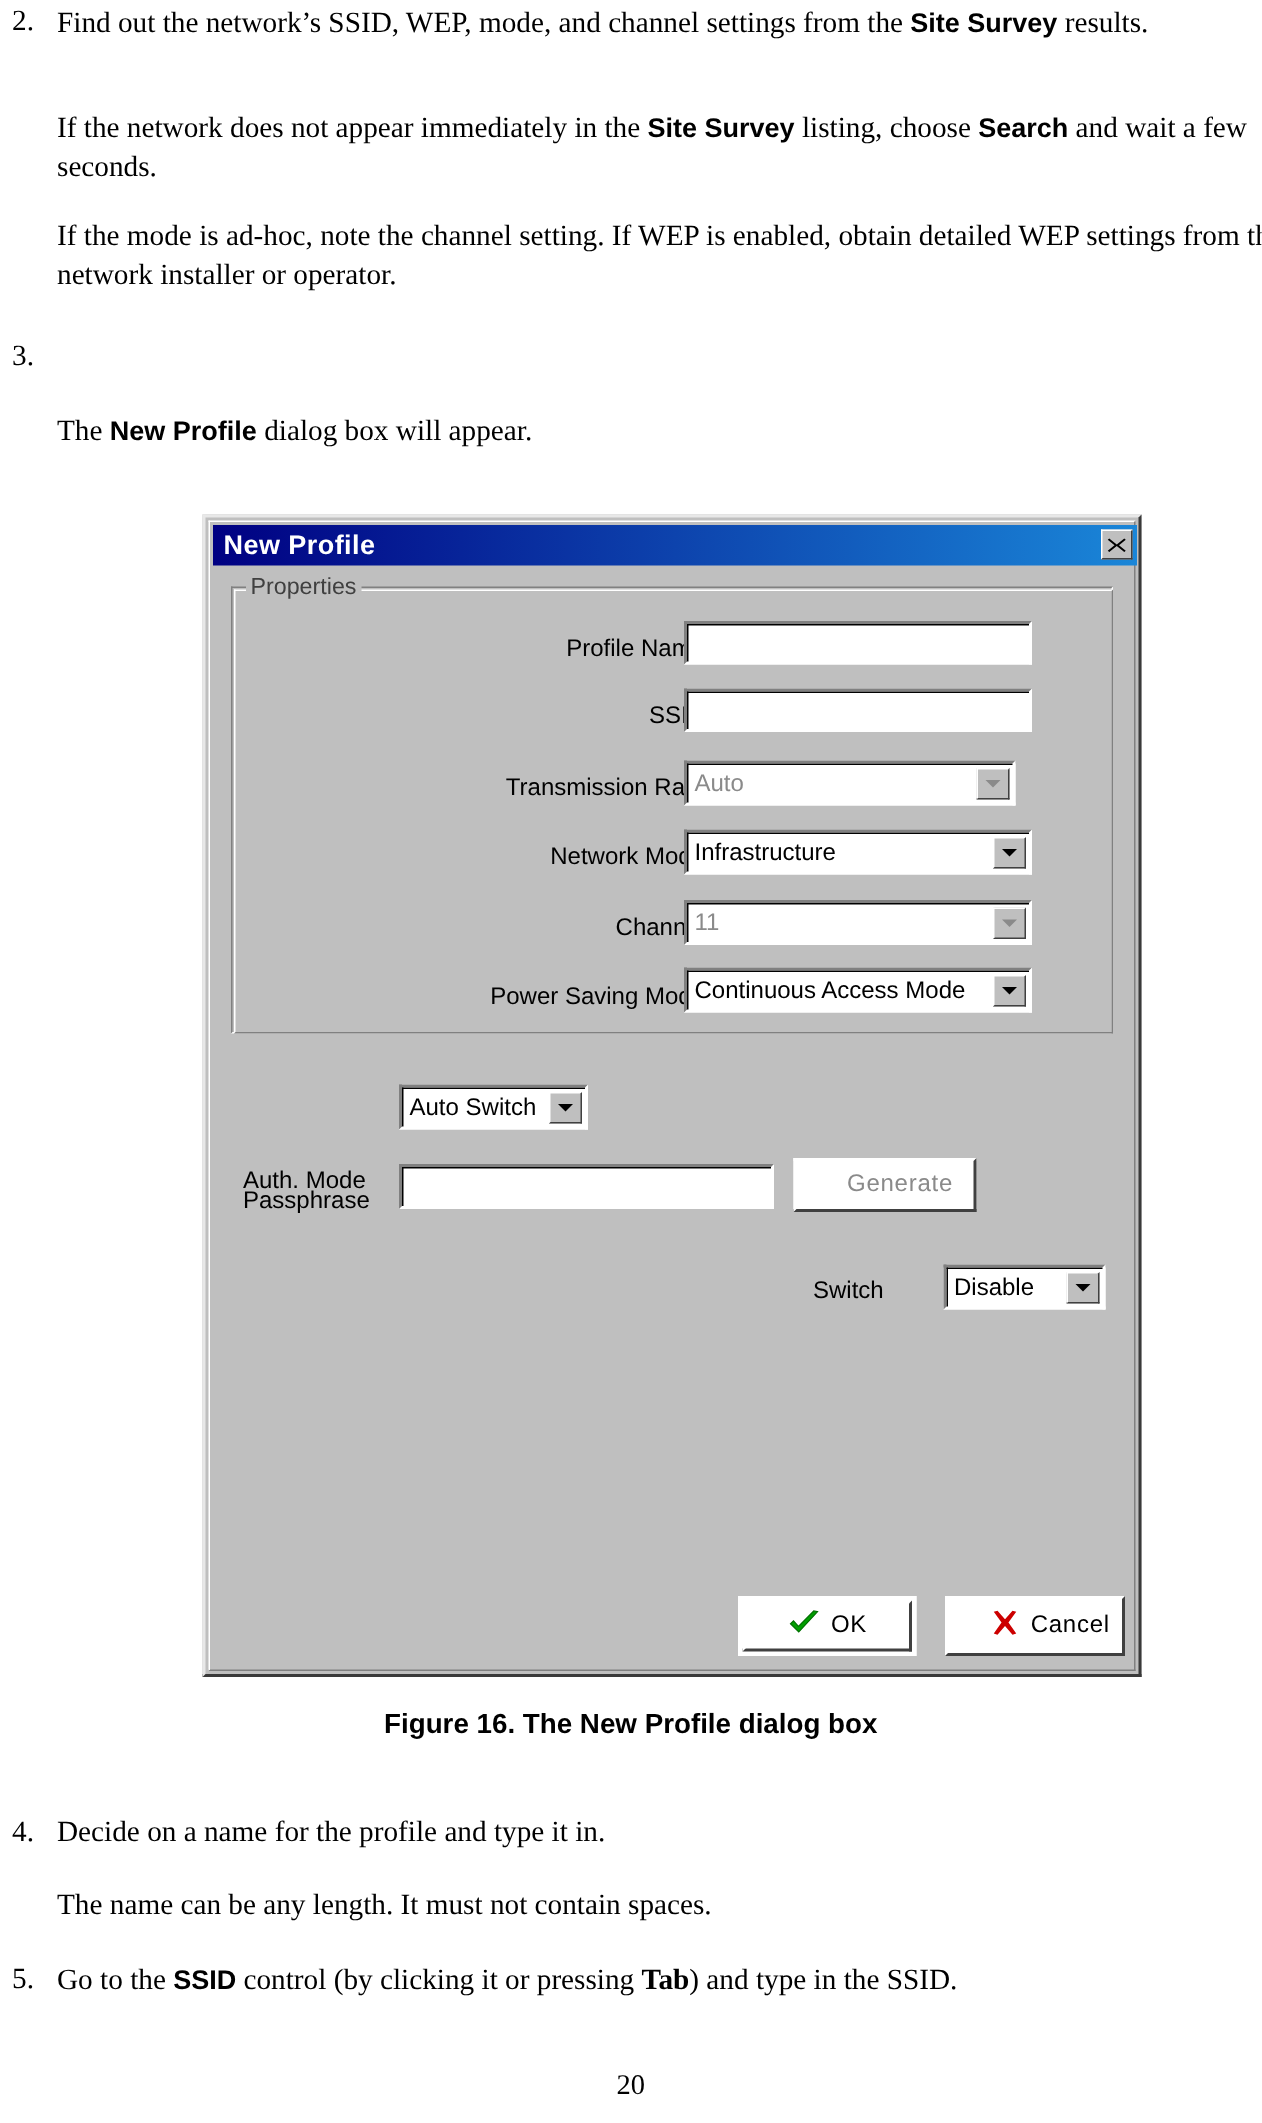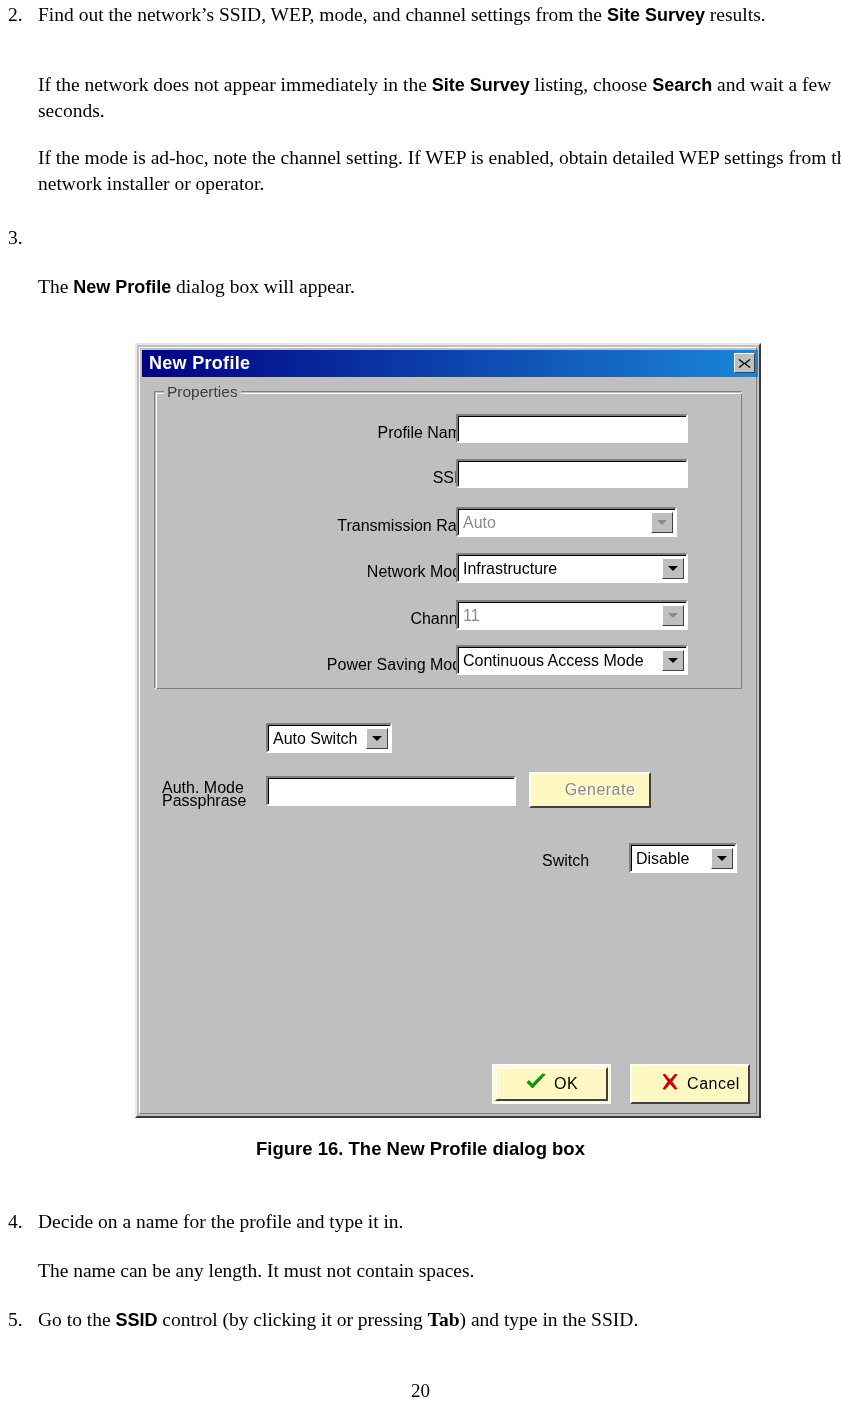--- a/index.html
+++ b/index.html
@@ -261,7 +261,7 @@
   
   .pushbtn {
     position: absolute;
-    background: #fef9c3;
+    background: #ffffff;
     border-top: 2px solid #ffffff;
     border-left: 2px solid #ffffff;
     border-right: 2px solid #404040;

